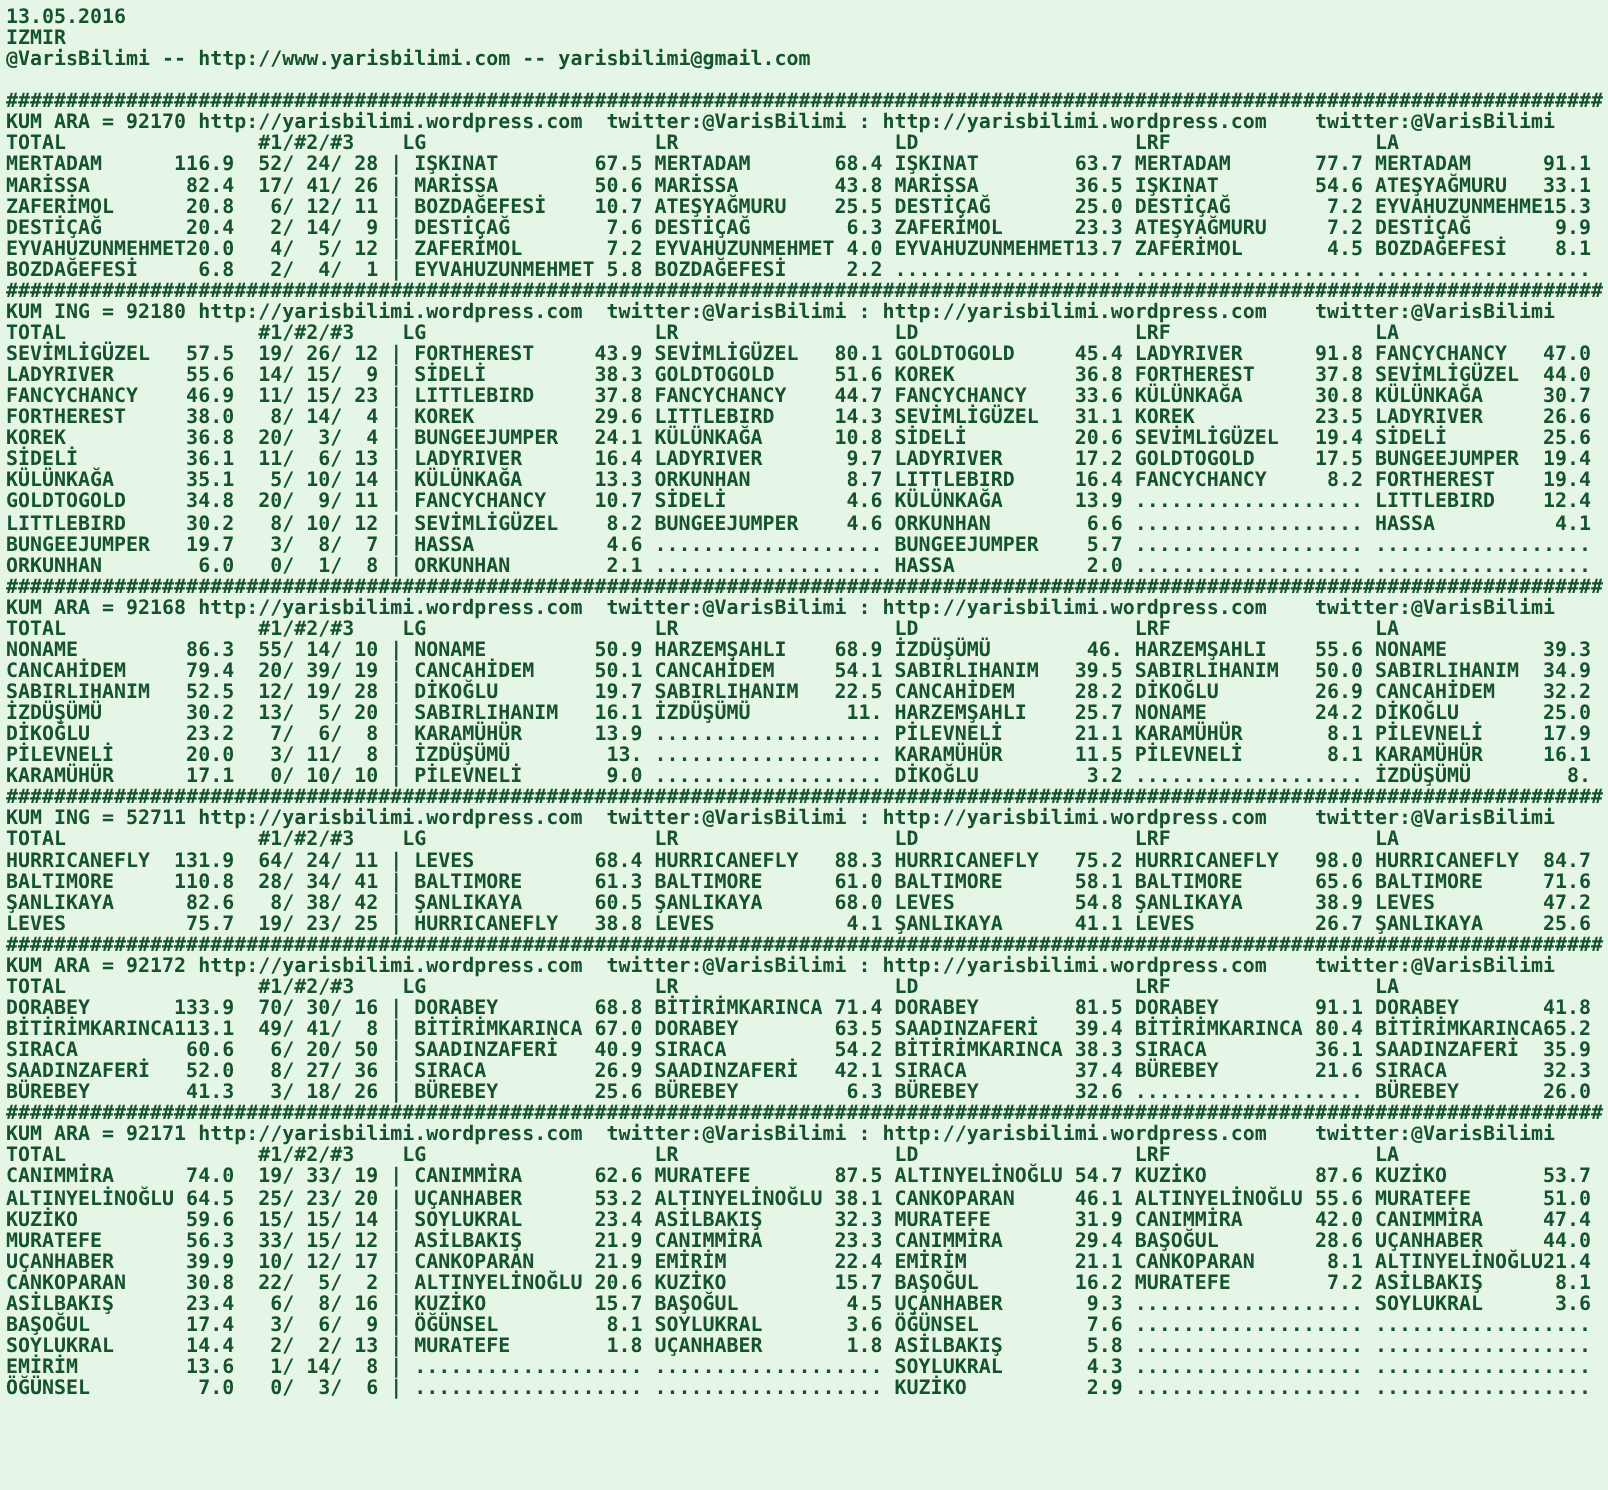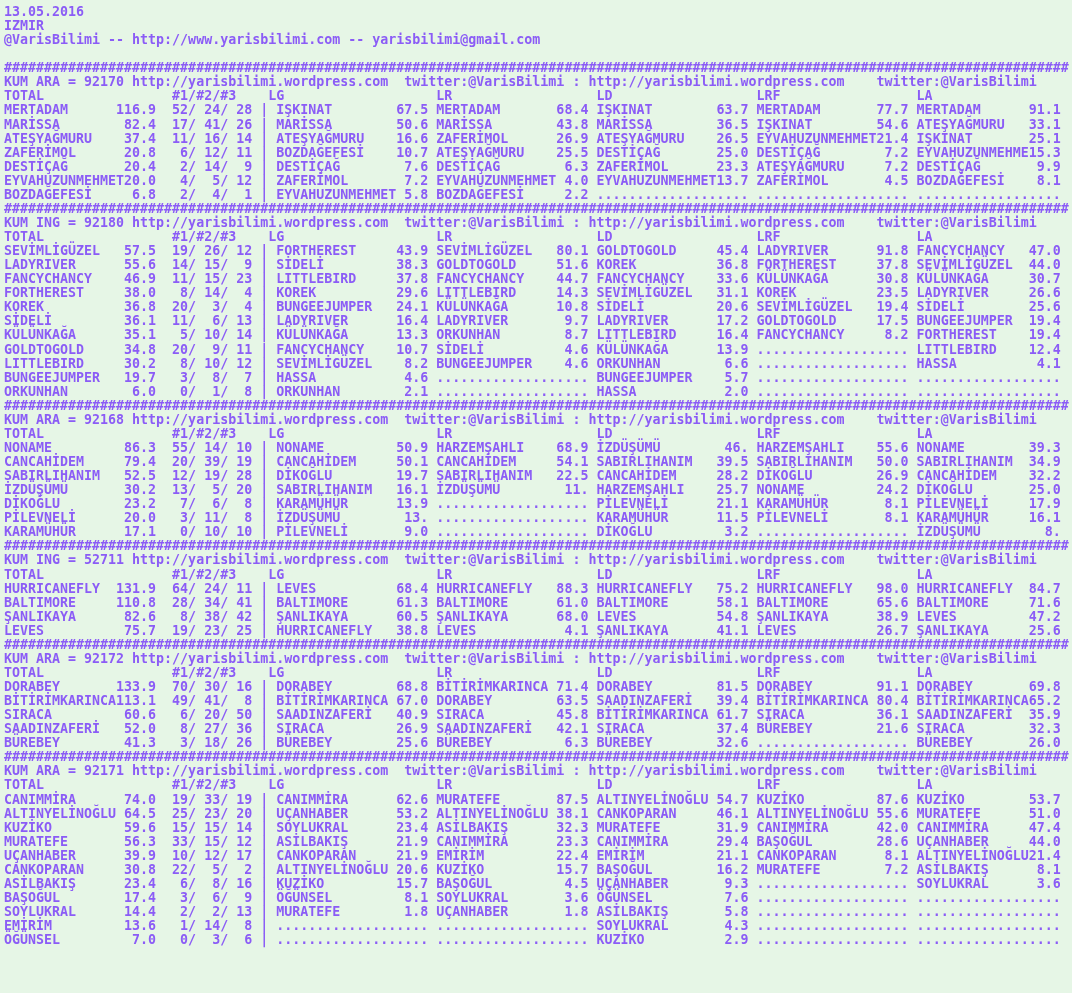--- a/index.html
+++ b/index.html
@@ -14,7 +14,7 @@
     font-family: "DejaVu Sans Mono", monospace;
     font-weight: bold;
     font-size: 13.3px;
-    color: #8b5cf6;
+    color: #14532d;
   }
   pre.line {
     margin: 0;

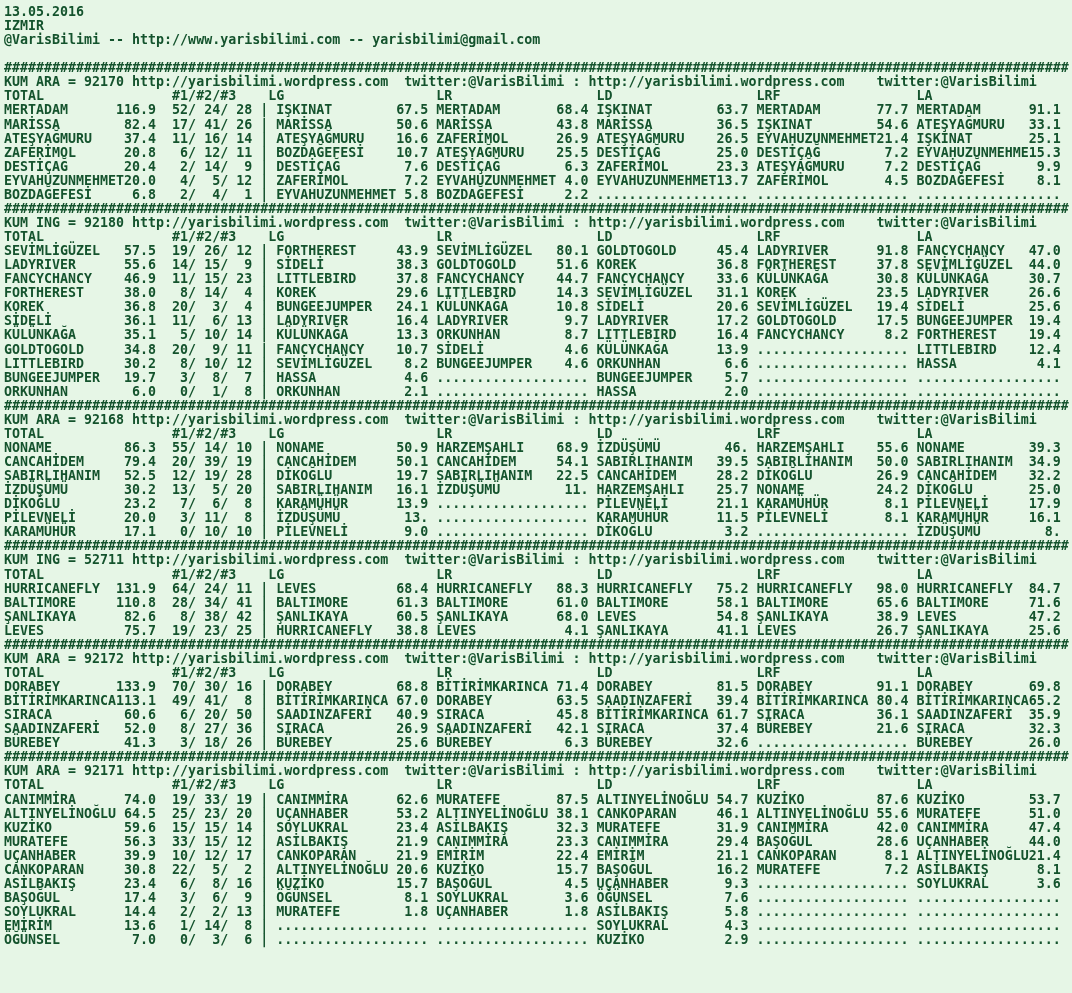--- a/index.html
+++ b/index.html
@@ -39,7 +39,6 @@
       <pre class="line">TOTAL                #1/#2/#3    LG                   LR                  LD                  LRF                 LA                  </pre>
       <pre class="line">MERTADAM      116.9  52/ 24/ 28 | IŞKINAT        67.5 MERTADAM       68.4 IŞKINAT        63.7 MERTADAM       77.7 MERTADAM      91.1  </pre>
       <pre class="line">MARİSSA        82.4  17/ 41/ 26 | MARİSSA        50.6 MARİSSA        43.8 MARİSSA        36.5 IŞKINAT        54.6 ATEŞYAĞMURU   33.1  </pre>
-      <pre class="line">ATEŞYAĞMURU    37.4  11/ 16/ 14 | ATEŞYAĞMURU    16.6 ZAFERİMOL      26.9 ATEŞYAĞMURU    26.5 EYVAHUZUNMEHMET21.4 IŞKINAT       25.1  </pre>
       <pre class="line">ZAFERİMOL      20.8   6/ 12/ 11 | BOZDAĞEFESİ    10.7 ATEŞYAĞMURU    25.5 DESTİÇAĞ       25.0 DESTİÇAĞ        7.2 EYVAHUZUNMEHME15.3  </pre>
       <pre class="line">DESTİÇAĞ       20.4   2/ 14/  9 | DESTİÇAĞ        7.6 DESTİÇAĞ        6.3 ZAFERİMOL      23.3 ATEŞYAĞMURU     7.2 DESTİÇAĞ       9.9  </pre>
       <pre class="line">EYVAHUZUNMEHMET20.0   4/  5/ 12 | ZAFERİMOL       7.2 EYVAHUZUNMEHMET 4.0 EYVAHUZUNMEHMET13.7 ZAFERİMOL       4.5 BOZDAĞEFESİ    8.1  </pre>

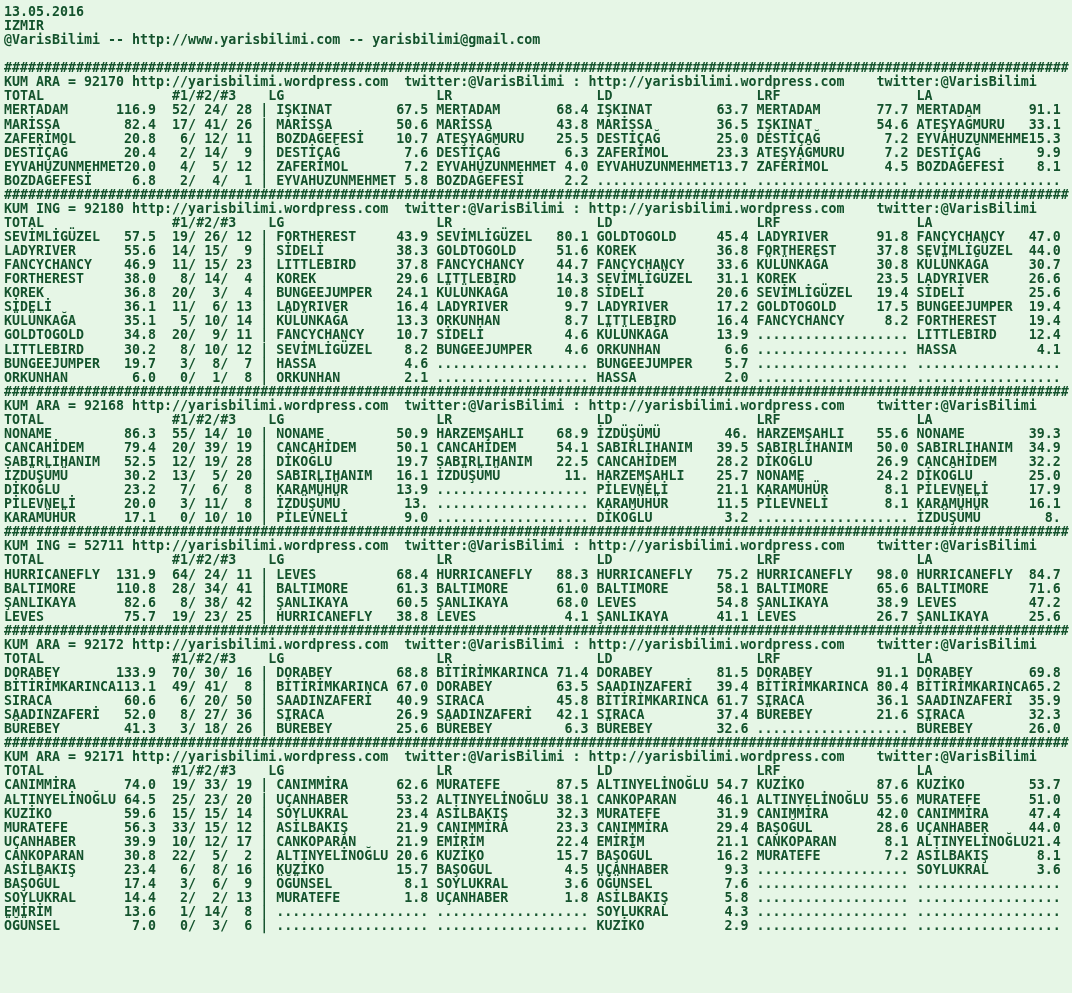--- a/index.html
+++ b/index.html
@@ -77,7 +77,7 @@
       <pre class="line">#####################################################################################################################################</pre>
       <pre class="line">KUM ARA = 92172 http://yarisbilimi.wordpress.com  twitter:@VarisBilimi : http://yarisbilimi.wordpress.com    twitter:@VarisBilimi</pre>
       <pre class="line">TOTAL                #1/#2/#3    LG                   LR                  LD                  LRF                 LA                  </pre>
-      <pre class="line">DORABEY       133.9  70/ 30/ 16 | DORABEY        68.8 BİTİRİMKARINCA 71.4 DORABEY        81.5 DORABEY        91.1 DORABEY       69.8  </pre>
+      <pre class="line">DORABEY       133.9  70/ 30/ 16 | DORABEY        68.8 BİTİRİMKARINCA 71.4 DORABEY        81.5 DORABEY        91.1 DORABEY       41.8  </pre>
       <pre class="line">BİTİRİMKARINCA113.1  49/ 41/  8 | BİTİRİMKARINCA 67.0 DORABEY        63.5 SAADINZAFERİ   39.4 BİTİRİMKARINCA 80.4 BİTİRİMKARINCA65.2  </pre>
       <pre class="line">SIRACA         60.6   6/ 20/ 50 | SAADINZAFERİ   40.9 SIRACA         45.8 BİTİRİMKARINCA 61.7 SIRACA         36.1 SAADINZAFERİ  35.9  </pre>
       <pre class="line">SAADINZAFERİ   52.0   8/ 27/ 36 | SIRACA         26.9 SAADINZAFERİ   42.1 SIRACA         37.4 BÜREBEY        21.6 SIRACA        32.3  </pre>

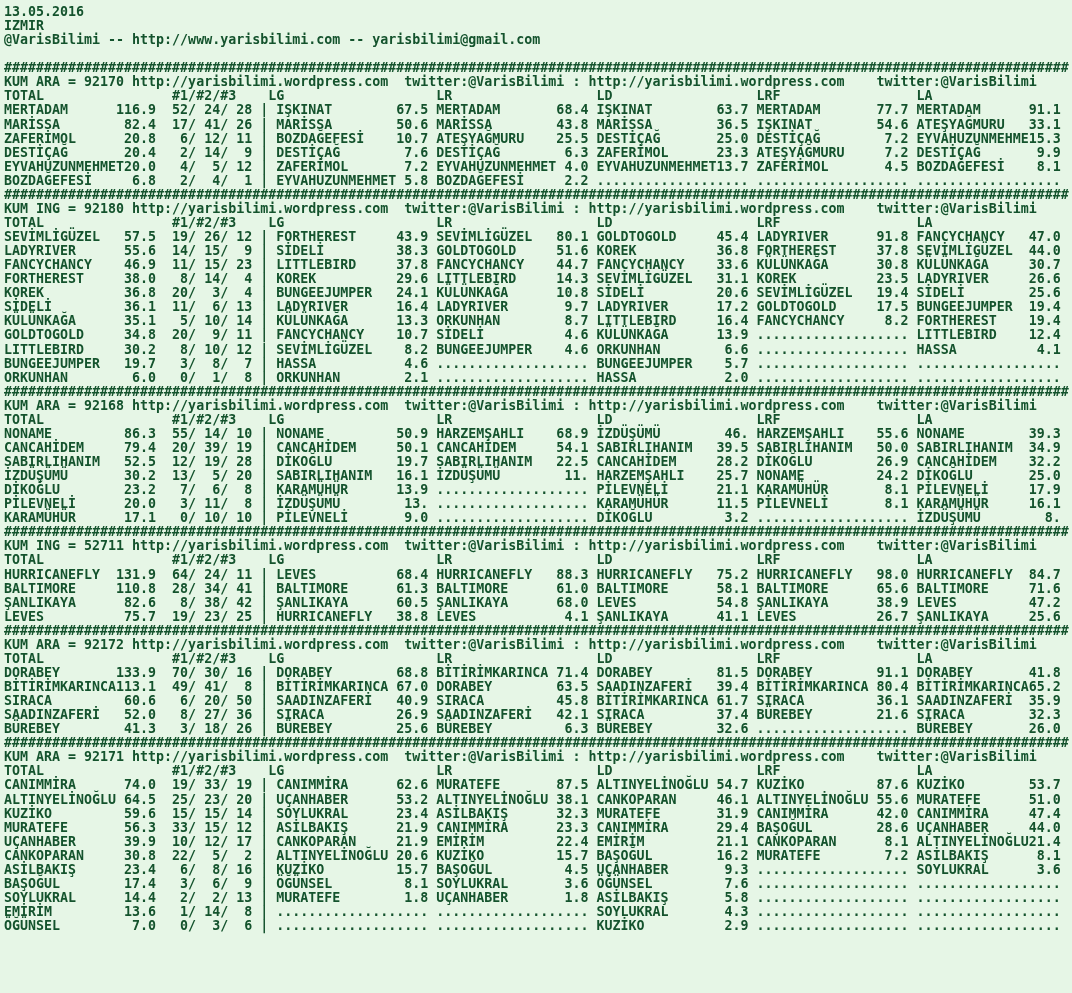--- a/index.html
+++ b/index.html
@@ -79,7 +79,7 @@
       <pre class="line">TOTAL                #1/#2/#3    LG                   LR                  LD                  LRF                 LA                  </pre>
       <pre class="line">DORABEY       133.9  70/ 30/ 16 | DORABEY        68.8 BİTİRİMKARINCA 71.4 DORABEY        81.5 DORABEY        91.1 DORABEY       41.8  </pre>
       <pre class="line">BİTİRİMKARINCA113.1  49/ 41/  8 | BİTİRİMKARINCA 67.0 DORABEY        63.5 SAADINZAFERİ   39.4 BİTİRİMKARINCA 80.4 BİTİRİMKARINCA65.2  </pre>
-      <pre class="line">SIRACA         60.6   6/ 20/ 50 | SAADINZAFERİ   40.9 SIRACA         45.8 BİTİRİMKARINCA 61.7 SIRACA         36.1 SAADINZAFERİ  35.9  </pre>
+      <pre class="line">SIRACA         60.6   6/ 20/ 50 | SAADINZAFERİ   40.9 SIRACA         54.2 BİTİRİMKARINCA 38.3 SIRACA         36.1 SAADINZAFERİ  35.9  </pre>
       <pre class="line">SAADINZAFERİ   52.0   8/ 27/ 36 | SIRACA         26.9 SAADINZAFERİ   42.1 SIRACA         37.4 BÜREBEY        21.6 SIRACA        32.3  </pre>
       <pre class="line">BÜREBEY        41.3   3/ 18/ 26 | BÜREBEY        25.6 BÜREBEY         6.3 BÜREBEY        32.6 ................... BÜREBEY       26.0  </pre>
       <pre class="line">#####################################################################################################################################</pre>

